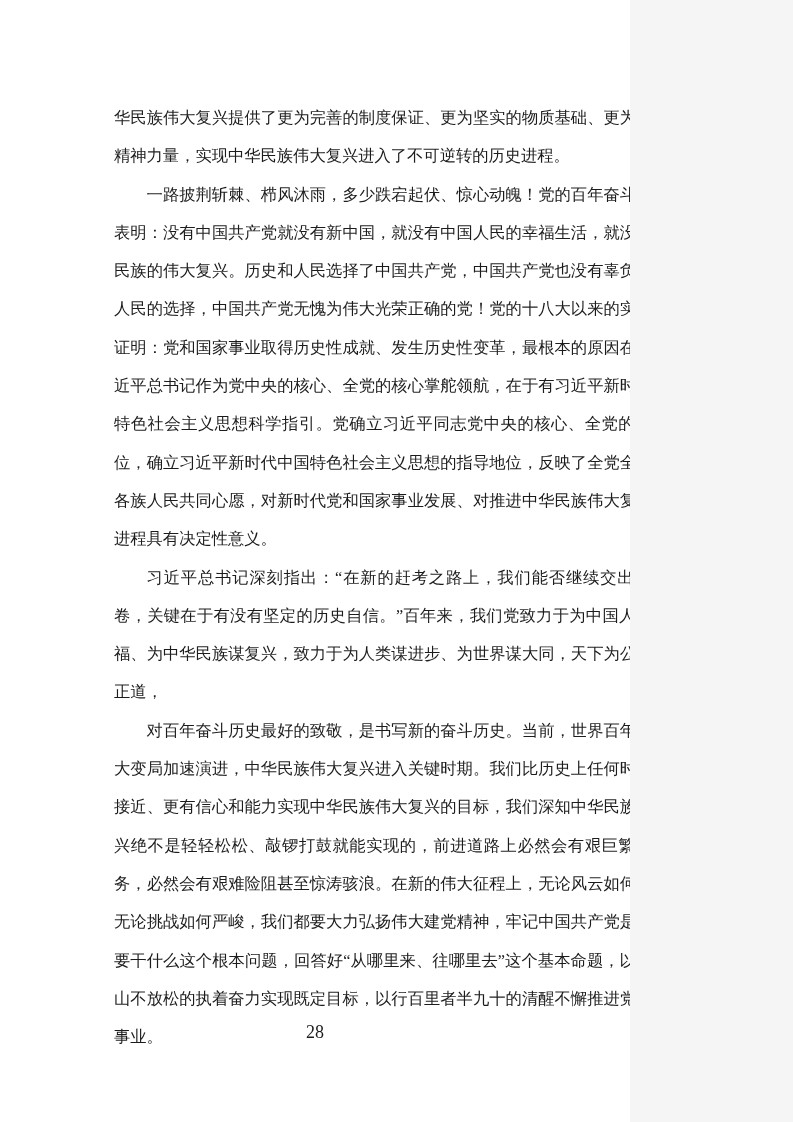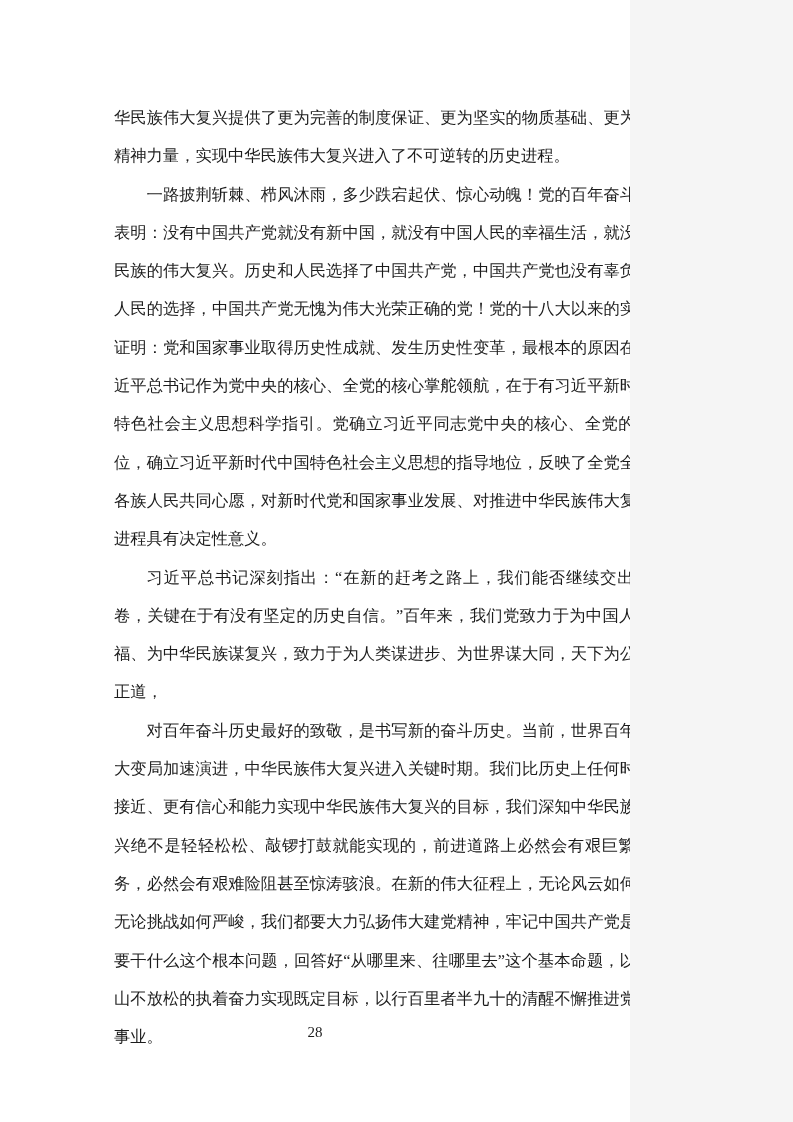--- a/index.html
+++ b/index.html
@@ -44,7 +44,7 @@
     top: 1022px;
     width: 100%;
     text-align: center;
-    font-size: 15px;
+    font-size: 18px;
     line-height: 20px;
     color: #1c1c1c;
   }

